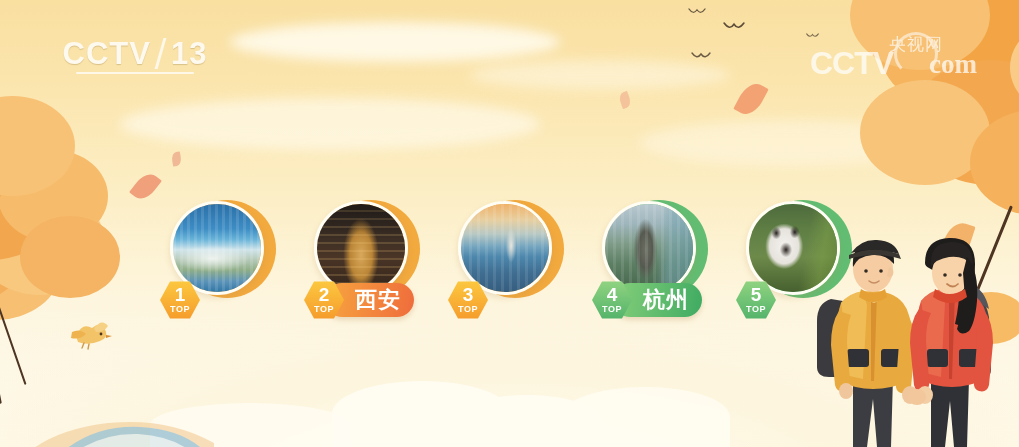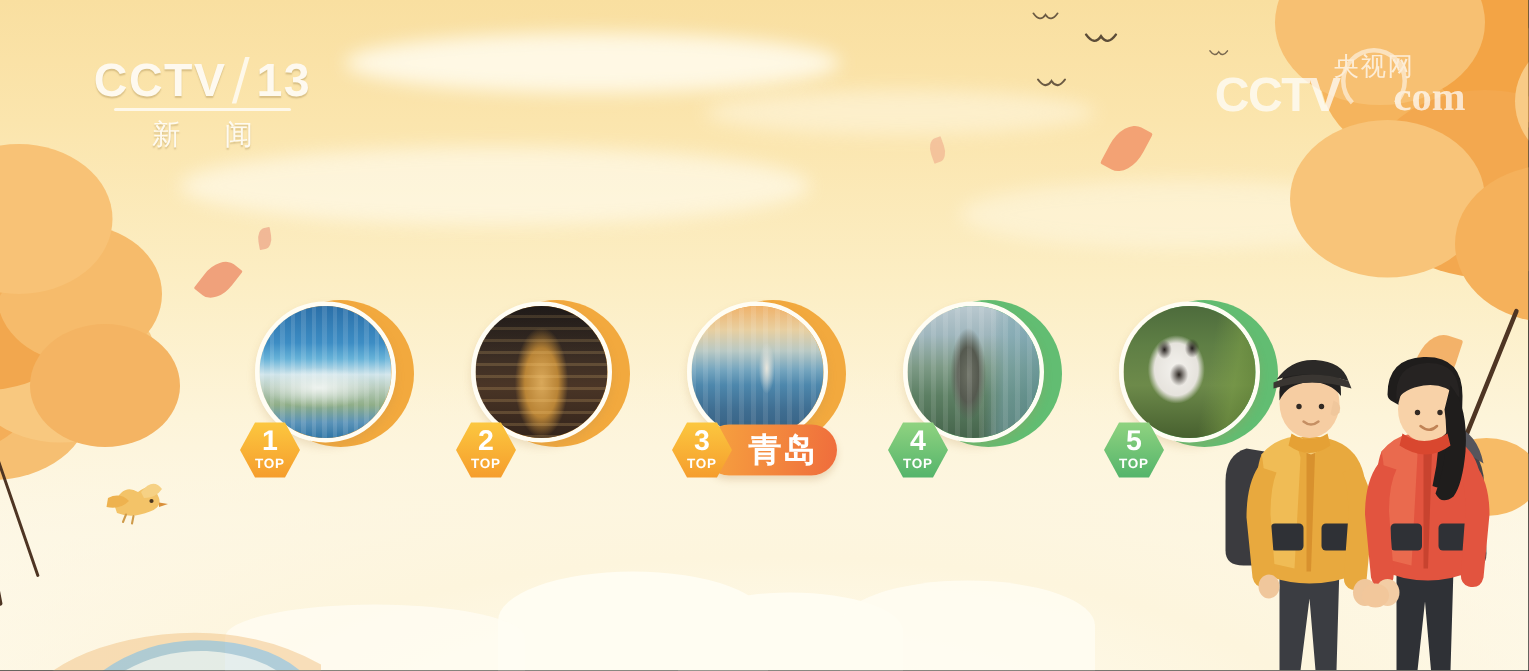--- a/index.html
+++ b/index.html
@@ -153,7 +153,6 @@
       <span class="slashnum"><span>13</span></span>
     </div>
     <div class="rule"></div>
-    <div class="row2">新 闻</div>
   </div>
 
   <div id="watermark">

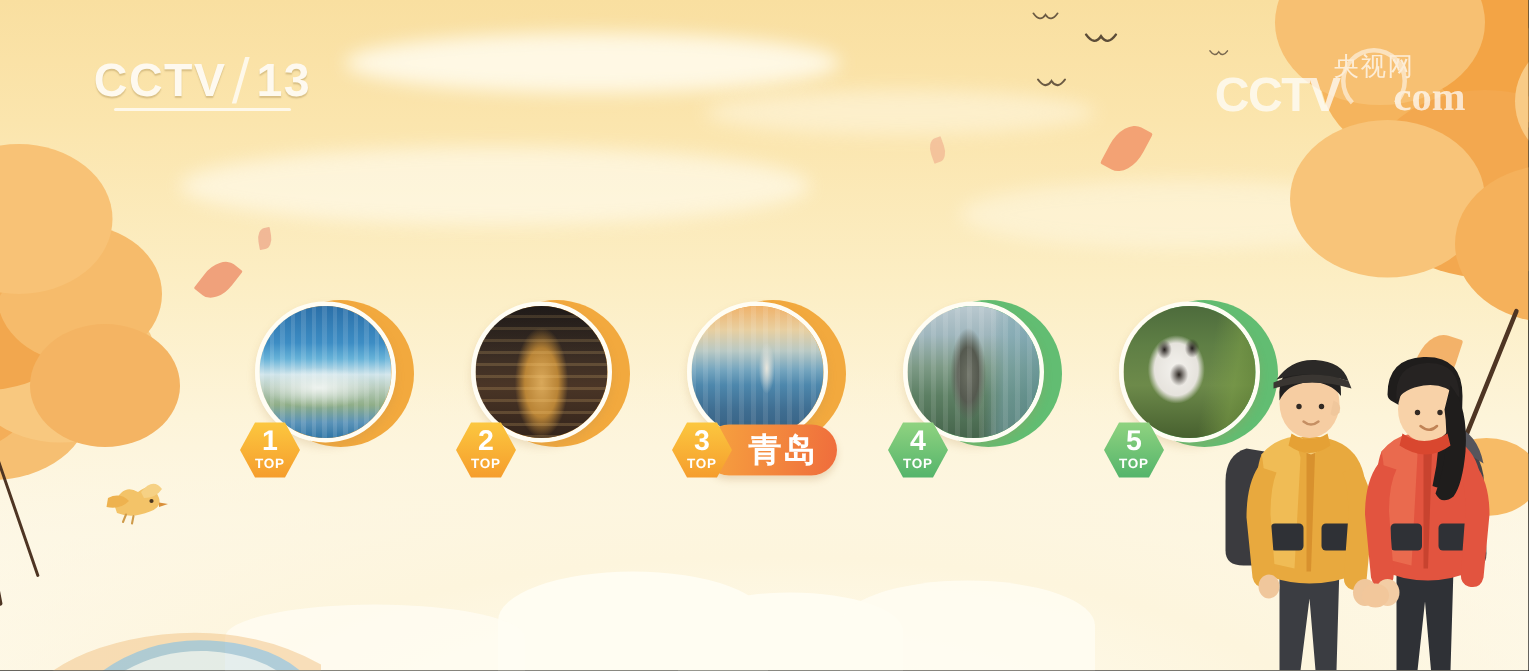--- a/index.html
+++ b/index.html
@@ -197,6 +197,7 @@
           <span class="n">2</span>
           <span class="t">TOP</span>
         </div>
+        <div class="pill" style="background:linear-gradient(100deg,#f7a63f,#ef6c3c);">西安</div>
       </div>
     </div>
 

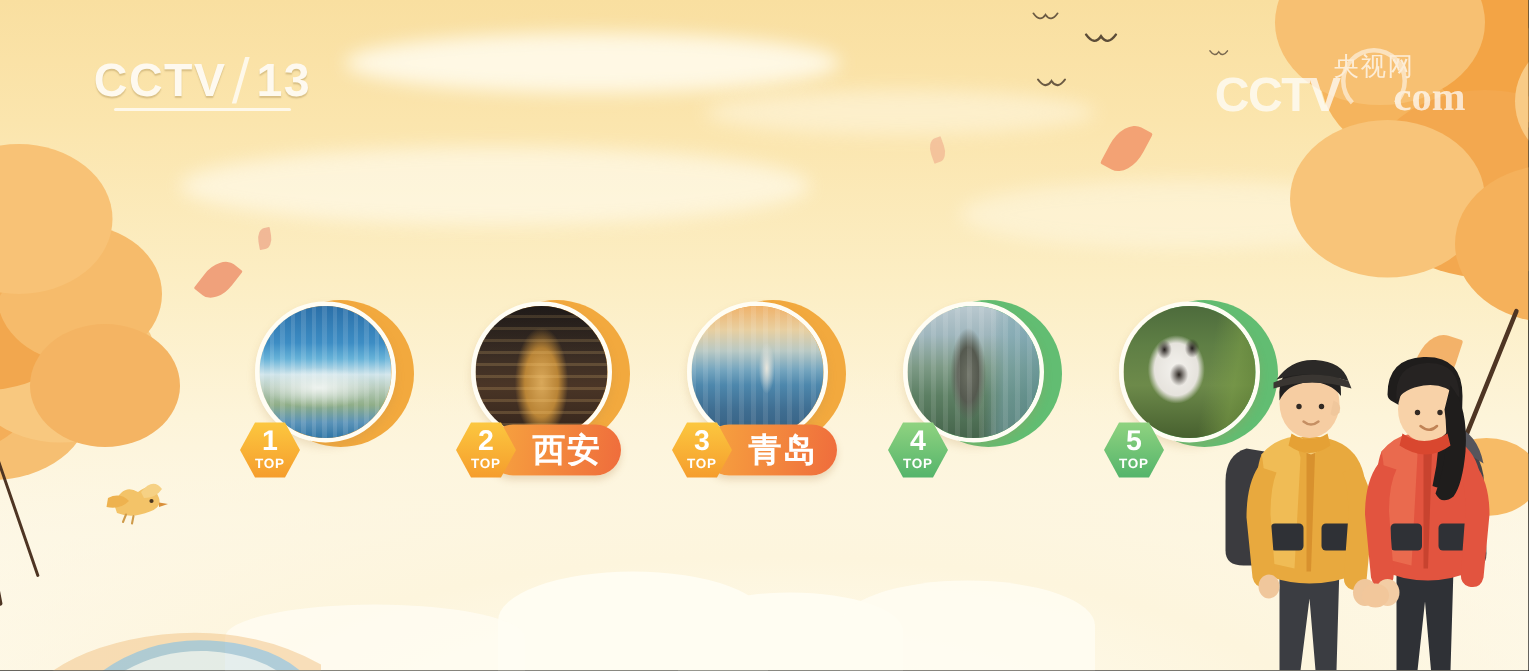--- a/index.html
+++ b/index.html
@@ -213,7 +213,6 @@
           <span class="n">3</span>
           <span class="t">TOP</span>
         </div>
-        <div class="pill" style="background:linear-gradient(100deg,#f7a63f,#ef6c3c);">青岛</div>
       </div>
     </div>
 

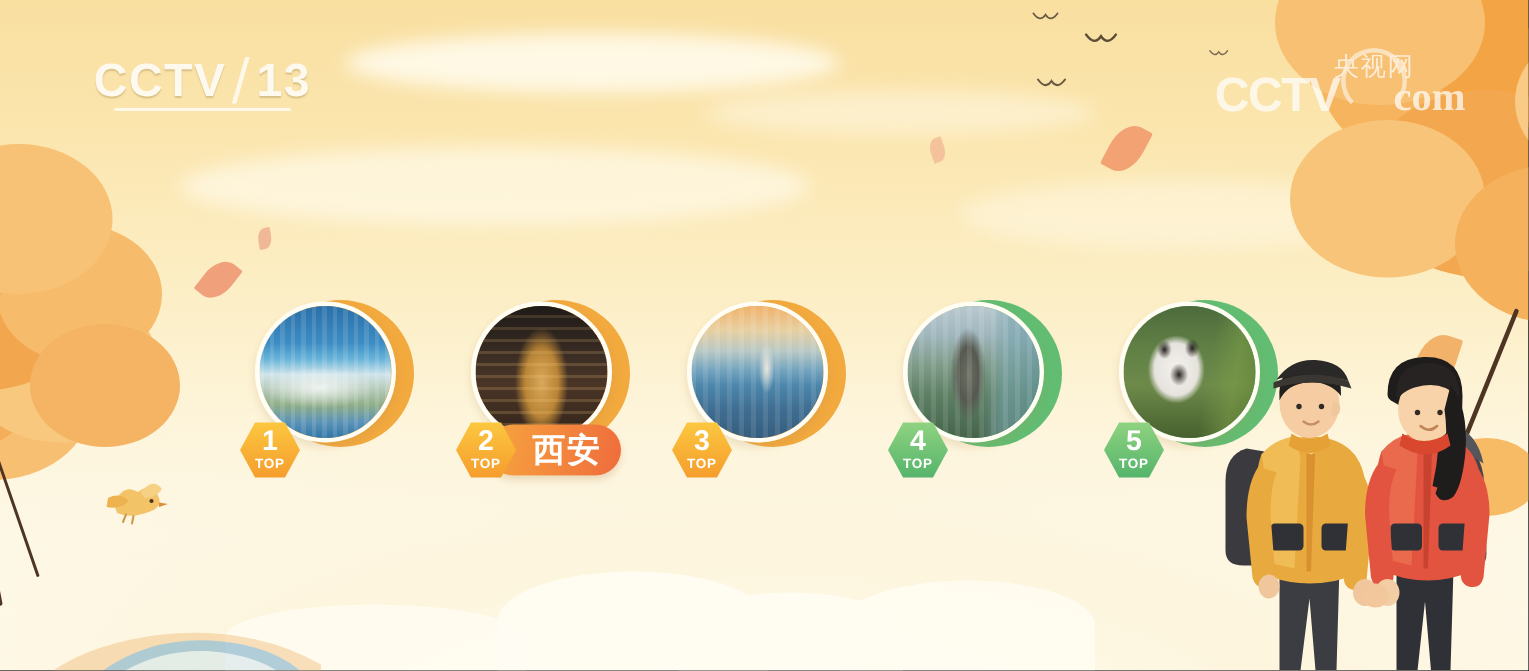--- a/index.html
+++ b/index.html
@@ -229,6 +229,7 @@
           <span class="n">4</span>
           <span class="t">TOP</span>
         </div>
+        <div class="pill" style="background:linear-gradient(100deg,#86cf7a,#3fab62);">杭州</div>
       </div>
     </div>
 

